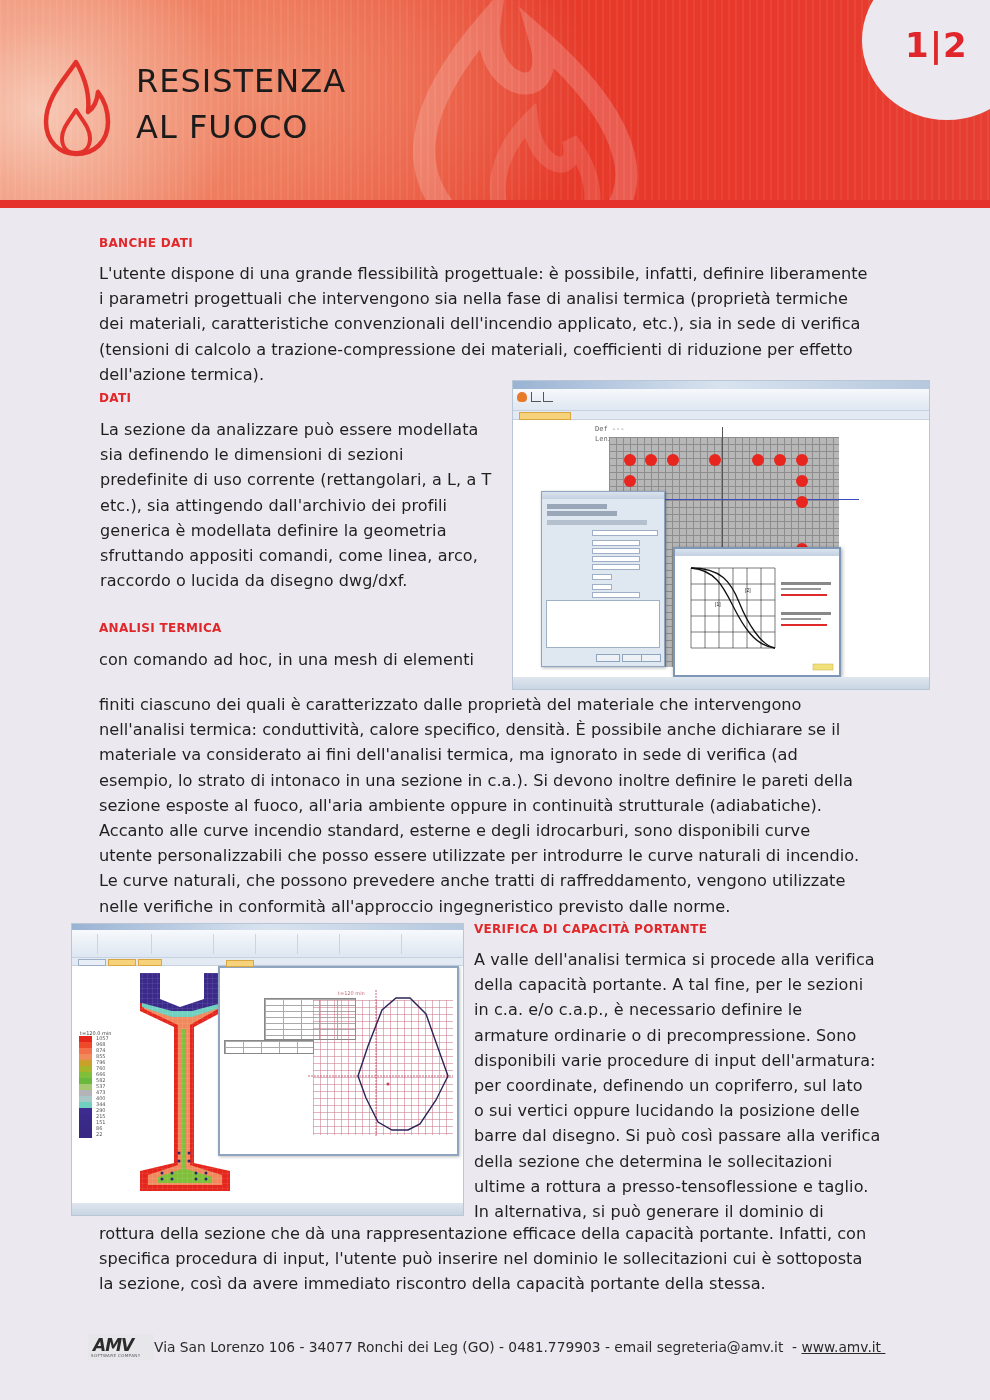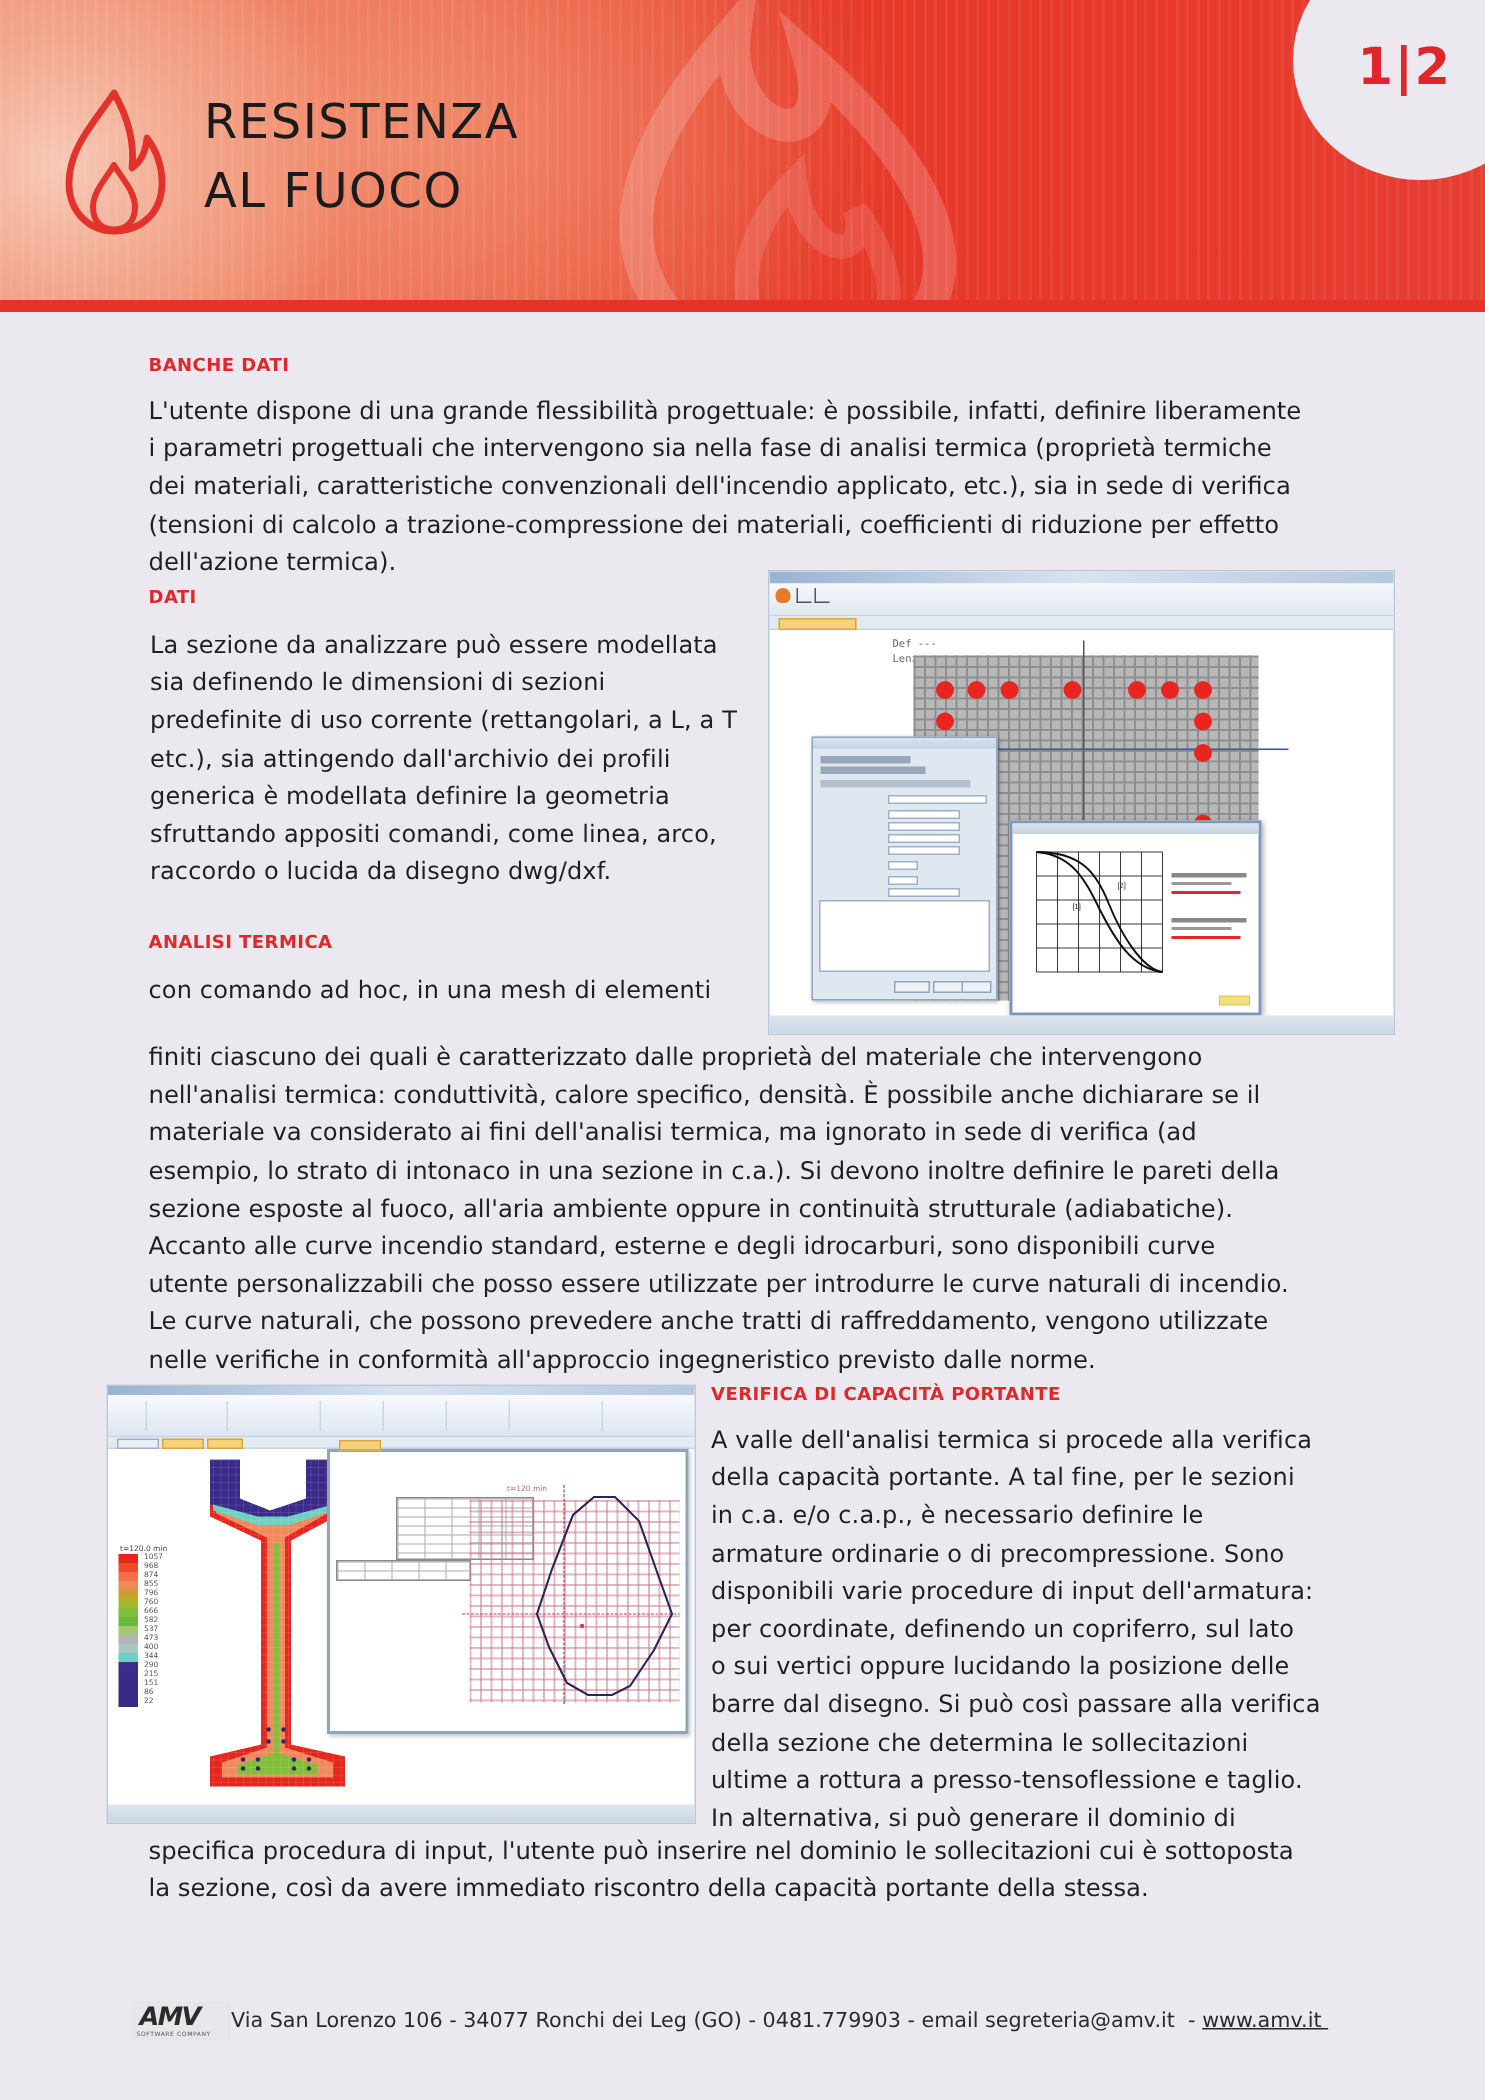--- a/index.html
+++ b/index.html
@@ -249,6 +249,7 @@
   <div>In alternativa, si può generare il dominio di</div>
 </div>
 <div class="p" style="left:99px; top:1221px;">
+  <div>rottura della sezione che dà una rappresentazione efficace della capacità portante. Infatti, con</div>
   <div>specifica procedura di input, l'utente può inserire nel dominio le sollecitazioni cui è sottoposta</div>
   <div>la sezione, così da avere immediato riscontro della capacità portante della stessa.</div>
 </div>

